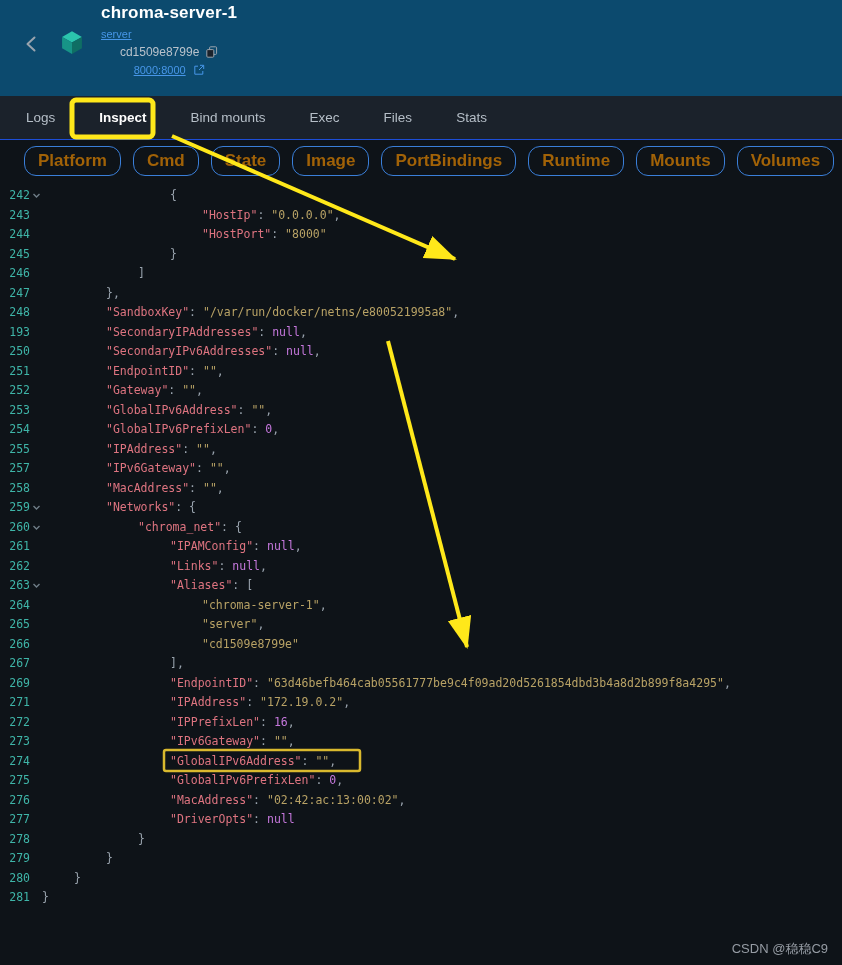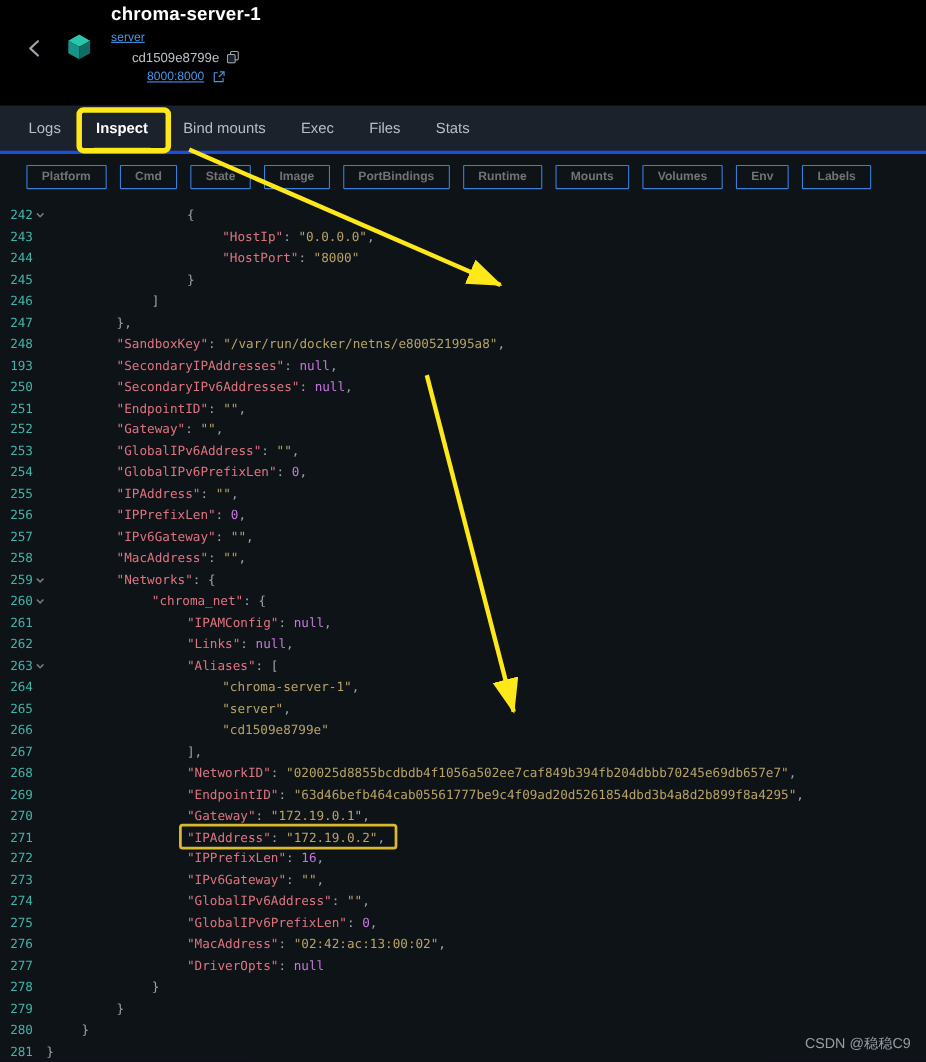--- a/index.html
+++ b/index.html
@@ -13,7 +13,7 @@
   }
 
   
-  .header { height:96px; background:#000000; display:flex; align-items:flex-start; }
+  .header { height:96px; background:#0c4a6e; display:flex; align-items:flex-start; }
   .back { margin:34px 0 0 22px; width:18px; height:20px; cursor:pointer; flex:none; }
   .cube { margin:29px 15px 0 18px; flex:none; }
   .title-col { padding-top:3px; display:flex; flex-direction:column; gap:5px; }

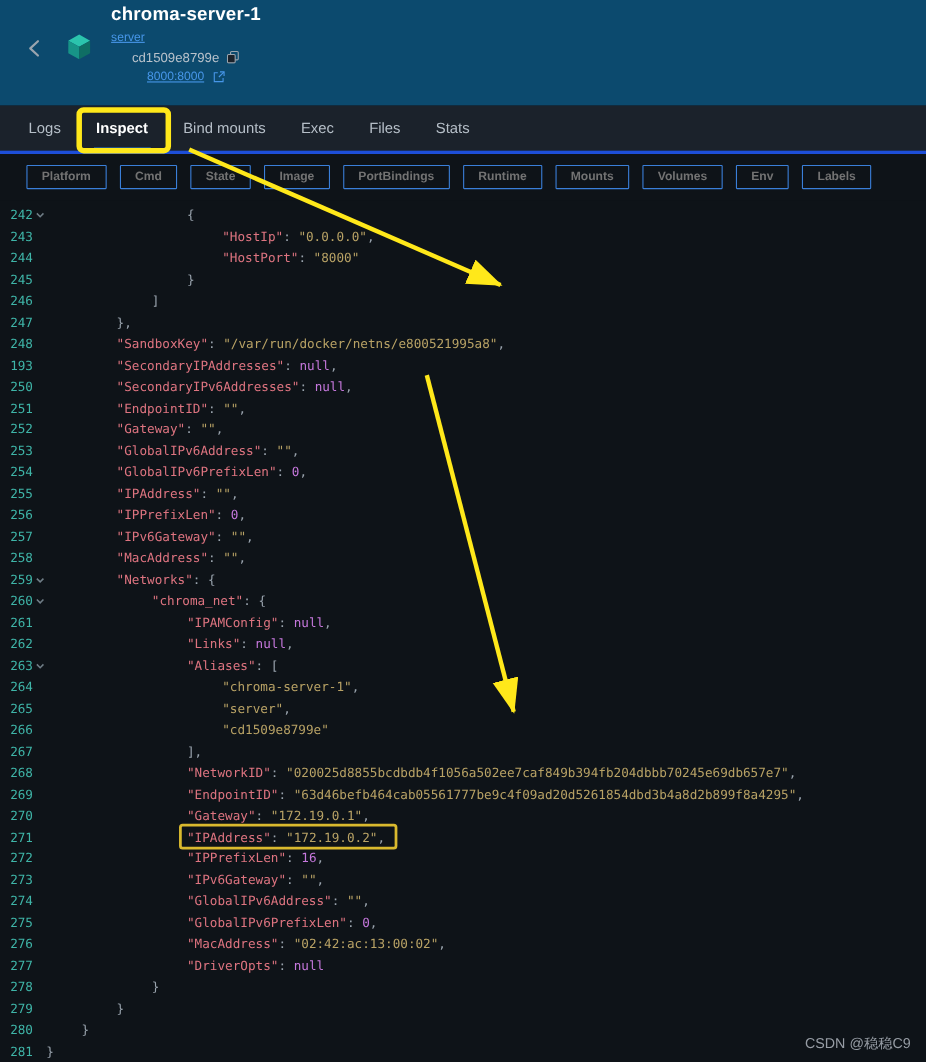--- a/index.html
+++ b/index.html
@@ -24,7 +24,7 @@
   .ic { display:inline-flex; cursor:pointer; }
 
   
-  .tab-bar { height:44px; background:#1b222b; display:flex; gap:28px; padding-left:24px; border-bottom:3px solid #1d4ed8; }
+  .tab-bar { height:44px; background:#1b222b; display:flex; gap:40px; padding-left:24px; border-bottom:1px solid #1d4ed8; }
   .tab { display:flex; align-items:center; font-size:13.5px; color:#b6bfc8; cursor:pointer; padding:0 2px; }
   .tab.active { color:#ffffff; font-weight:700; box-shadow: inset 0 -3px 0 #2e7cd6; }
 

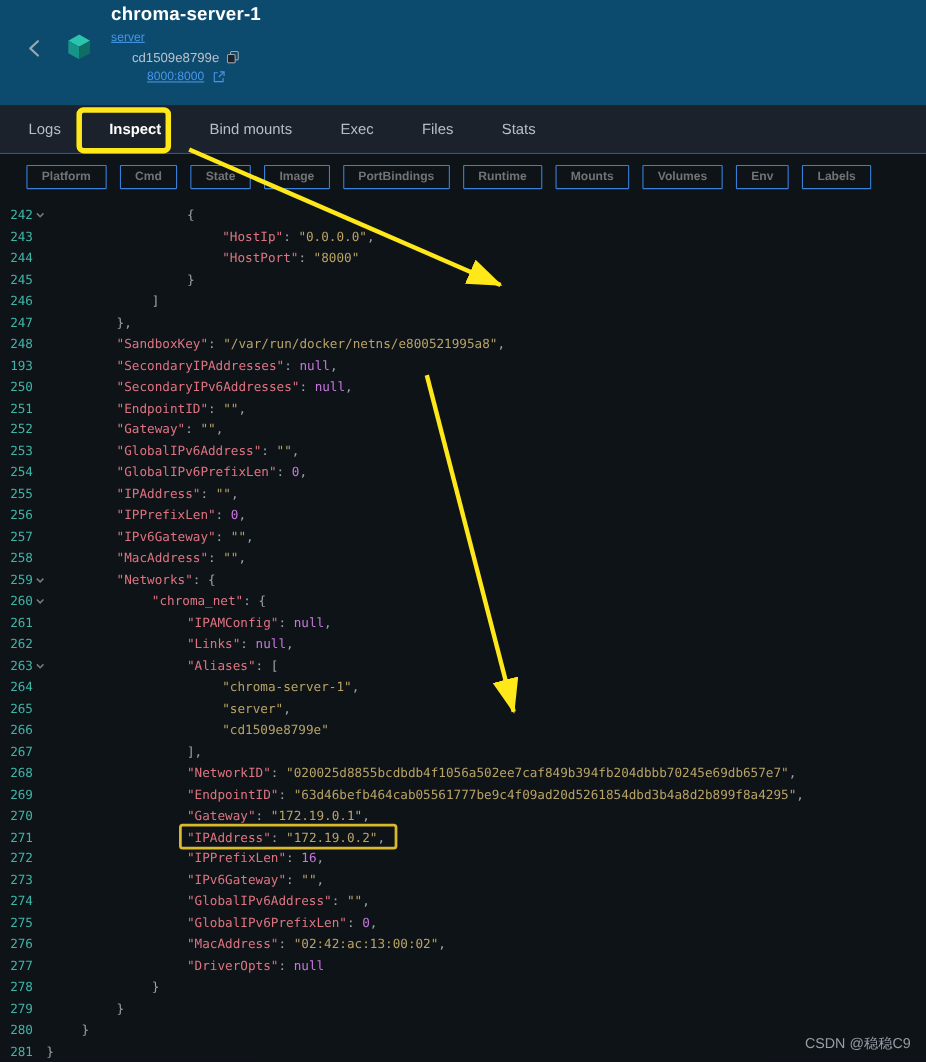--- a/index.html
+++ b/index.html
@@ -30,8 +30,8 @@
 
   
   .chip-row { height:42px; display:flex; gap:12px; align-items:center; padding-left:24px; background:#0e1318; overflow:hidden; white-space:nowrap; }
-  .chip { flex:none; border:1px solid #3a7fd9; background:transparent; border-radius:1px; color:#737373;
-          font-size:11px; font-weight:600; padding:4px 13px; cursor:pointer; font-family:"Liberation Sans",sans-serif; }
+  .chip { flex:none; border:1px solid #3a7fd9; background:transparent; border-radius:12px; color:#a16207;
+          font-size:17px; font-weight:600; padding:4px 13px; cursor:pointer; font-family:"Liberation Sans",sans-serif; }
 
   
   .code-view { padding-top:4px; background:#0e1318; }

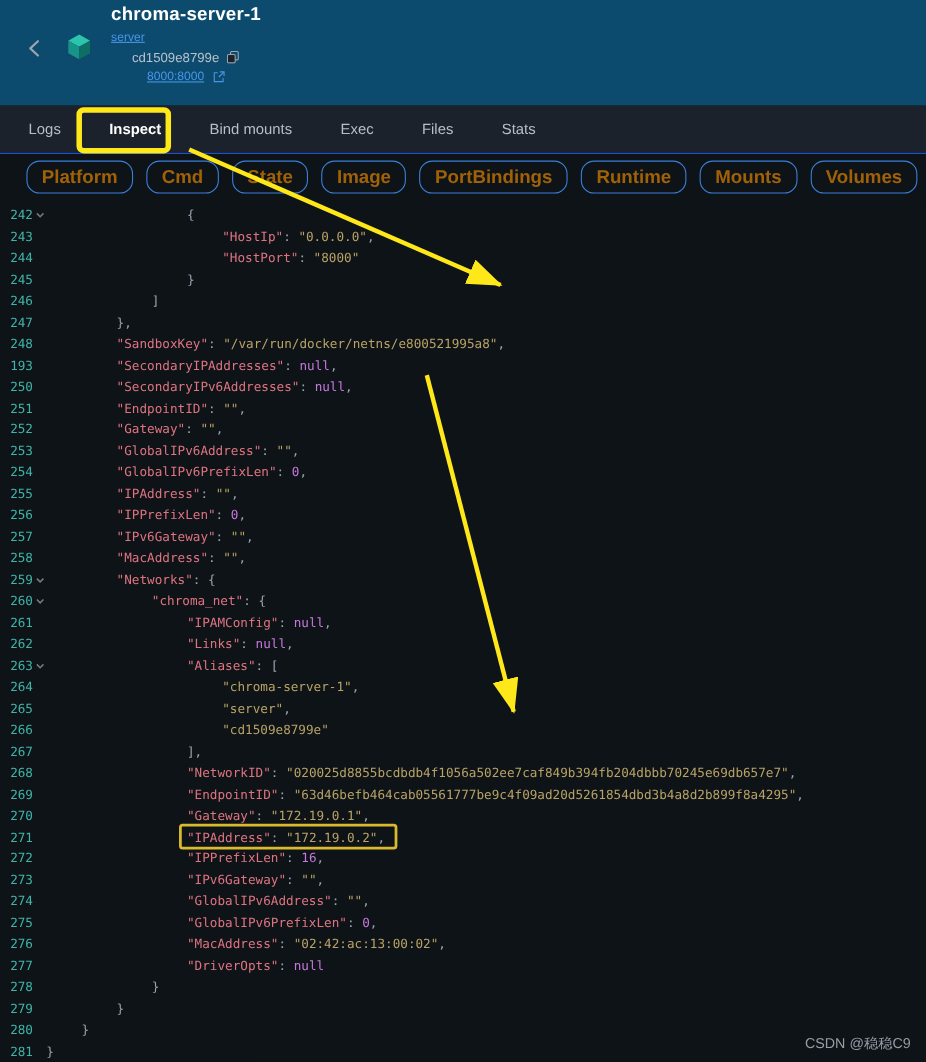--- a/index.html
+++ b/index.html
@@ -132,7 +132,6 @@
       <div class="code-line"><span class="ln">253</span><span class="fold"></span><span class="lc" style="padding-left: 64px;"><span class="tk-k">"GlobalIPv6Address"</span><span class="tk-p">: </span><span class="tk-s">""</span><span class="tk-p">,</span></span></div>
       <div class="code-line"><span class="ln">254</span><span class="fold"></span><span class="lc" style="padding-left: 64px;"><span class="tk-k">"GlobalIPv6PrefixLen"</span><span class="tk-p">: </span><span class="tk-n">0</span><span class="tk-p">,</span></span></div>
       <div class="code-line"><span class="ln">255</span><span class="fold"></span><span class="lc" style="padding-left: 64px;"><span class="tk-k">"IPAddress"</span><span class="tk-p">: </span><span class="tk-s">""</span><span class="tk-p">,</span></span></div>
-      <div class="code-line"><span class="ln">256</span><span class="fold"></span><span class="lc" style="padding-left: 64px;"><span class="tk-k">"IPPrefixLen"</span><span class="tk-p">: </span><span class="tk-n">0</span><span class="tk-p">,</span></span></div>
       <div class="code-line"><span class="ln">257</span><span class="fold"></span><span class="lc" style="padding-left: 64px;"><span class="tk-k">"IPv6Gateway"</span><span class="tk-p">: </span><span class="tk-s">""</span><span class="tk-p">,</span></span></div>
       <div class="code-line"><span class="ln">258</span><span class="fold"></span><span class="lc" style="padding-left: 64px;"><span class="tk-k">"MacAddress"</span><span class="tk-p">: </span><span class="tk-s">""</span><span class="tk-p">,</span></span></div>
       <div class="code-line"><span class="ln">259</span><span class="fold"><svg width="9" height="9" viewBox="0 0 9 9">

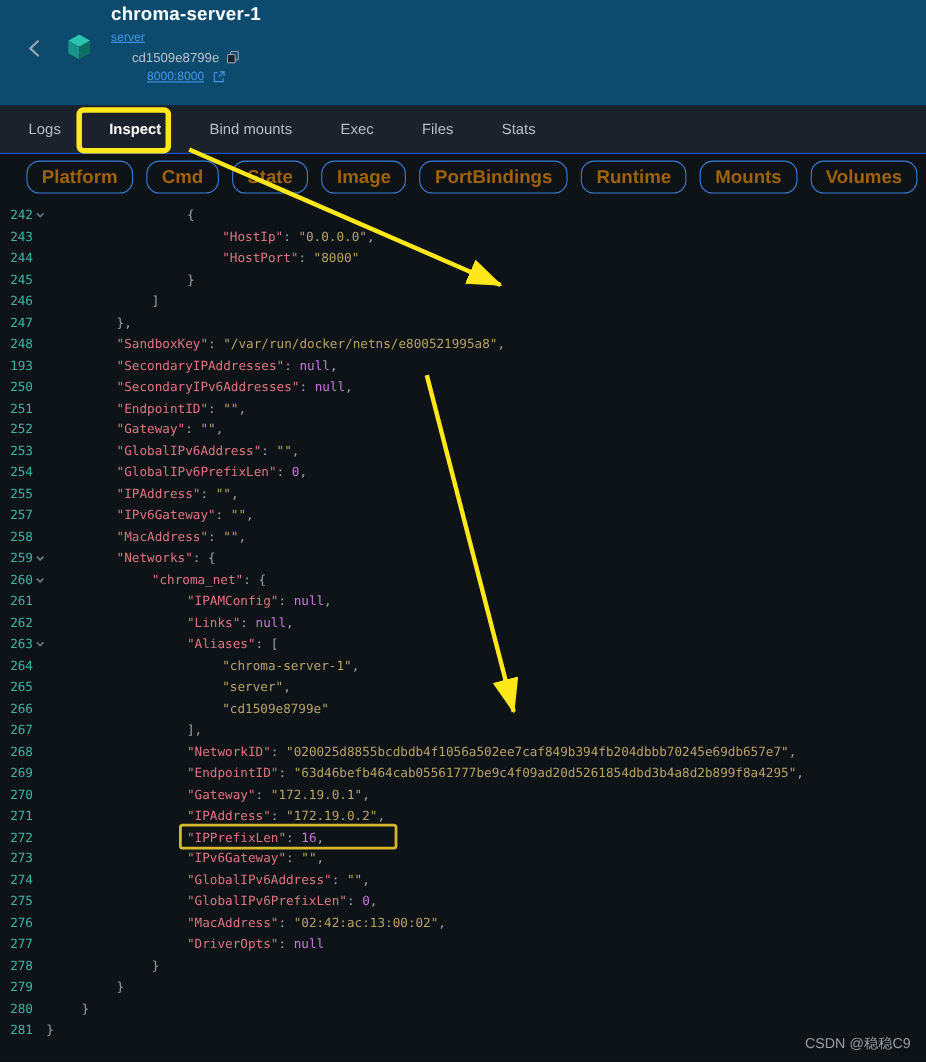--- a/index.html
+++ b/index.html
@@ -149,7 +149,6 @@
       <div class="code-line"><span class="ln">265</span><span class="fold"></span><span class="lc" style="padding-left: 160px;"><span class="tk-s">"server"</span><span class="tk-p">,</span></span></div>
       <div class="code-line"><span class="ln">266</span><span class="fold"></span><span class="lc" style="padding-left: 160px;"><span class="tk-s">"cd1509e8799e"</span></span></div>
       <div class="code-line"><span class="ln">267</span><span class="fold"></span><span class="lc" style="padding-left: 128px;"><span class="tk-p">],</span></span></div>
-      <div class="code-line"><span class="ln">268</span><span class="fold"></span><span class="lc" style="padding-left: 128px;"><span class="tk-k">"NetworkID"</span><span class="tk-p">: </span><span class="tk-s">"020025d8855bcdbdb4f1056a502ee7caf849b394fb204dbbb70245e69db657e7"</span><span class="tk-p">,</span></span></div>
       <div class="code-line"><span class="ln">269</span><span class="fold"></span><span class="lc" style="padding-left: 128px;"><span class="tk-k">"EndpointID"</span><span class="tk-p">: </span><span class="tk-s">"63d46befb464cab05561777be9c4f09ad20d5261854dbd3b4a8d2b899f8a4295"</span><span class="tk-p">,</span></span></div>
       <div class="code-line"><span class="ln">270</span><span class="fold"></span><span class="lc" style="padding-left: 128px;"><span class="tk-k">"Gateway"</span><span class="tk-p">: </span><span class="tk-s">"172.19.0.1"</span><span class="tk-p">,</span></span></div>
       <div class="code-line"><span class="ln">271</span><span class="fold"></span><span class="lc" style="padding-left: 128px;"><span class="tk-k">"IPAddress"</span><span class="tk-p">: </span><span class="tk-s">"172.19.0.2"</span><span class="tk-p">,</span></span></div>

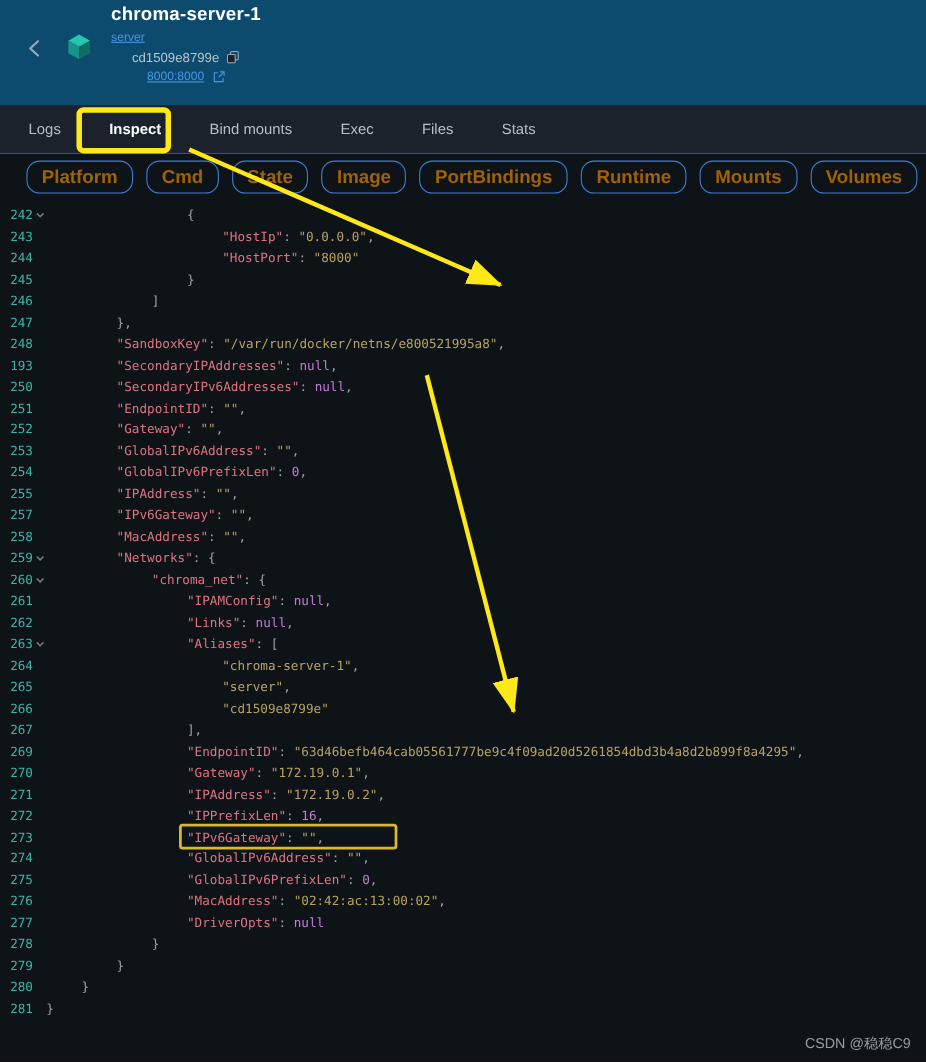--- a/index.html
+++ b/index.html
@@ -150,7 +150,6 @@
       <div class="code-line"><span class="ln">266</span><span class="fold"></span><span class="lc" style="padding-left: 160px;"><span class="tk-s">"cd1509e8799e"</span></span></div>
       <div class="code-line"><span class="ln">267</span><span class="fold"></span><span class="lc" style="padding-left: 128px;"><span class="tk-p">],</span></span></div>
       <div class="code-line"><span class="ln">269</span><span class="fold"></span><span class="lc" style="padding-left: 128px;"><span class="tk-k">"EndpointID"</span><span class="tk-p">: </span><span class="tk-s">"63d46befb464cab05561777be9c4f09ad20d5261854dbd3b4a8d2b899f8a4295"</span><span class="tk-p">,</span></span></div>
-      <div class="code-line"><span class="ln">270</span><span class="fold"></span><span class="lc" style="padding-left: 128px;"><span class="tk-k">"Gateway"</span><span class="tk-p">: </span><span class="tk-s">"172.19.0.1"</span><span class="tk-p">,</span></span></div>
       <div class="code-line"><span class="ln">271</span><span class="fold"></span><span class="lc" style="padding-left: 128px;"><span class="tk-k">"IPAddress"</span><span class="tk-p">: </span><span class="tk-s">"172.19.0.2"</span><span class="tk-p">,</span></span></div>
       <div class="code-line"><span class="ln">272</span><span class="fold"></span><span class="lc" style="padding-left: 128px;"><span class="tk-k">"IPPrefixLen"</span><span class="tk-p">: </span><span class="tk-n">16</span><span class="tk-p">,</span></span></div>
       <div class="code-line"><span class="ln">273</span><span class="fold"></span><span class="lc" style="padding-left: 128px;"><span class="tk-k">"IPv6Gateway"</span><span class="tk-p">: </span><span class="tk-s">""</span><span class="tk-p">,</span></span></div>

